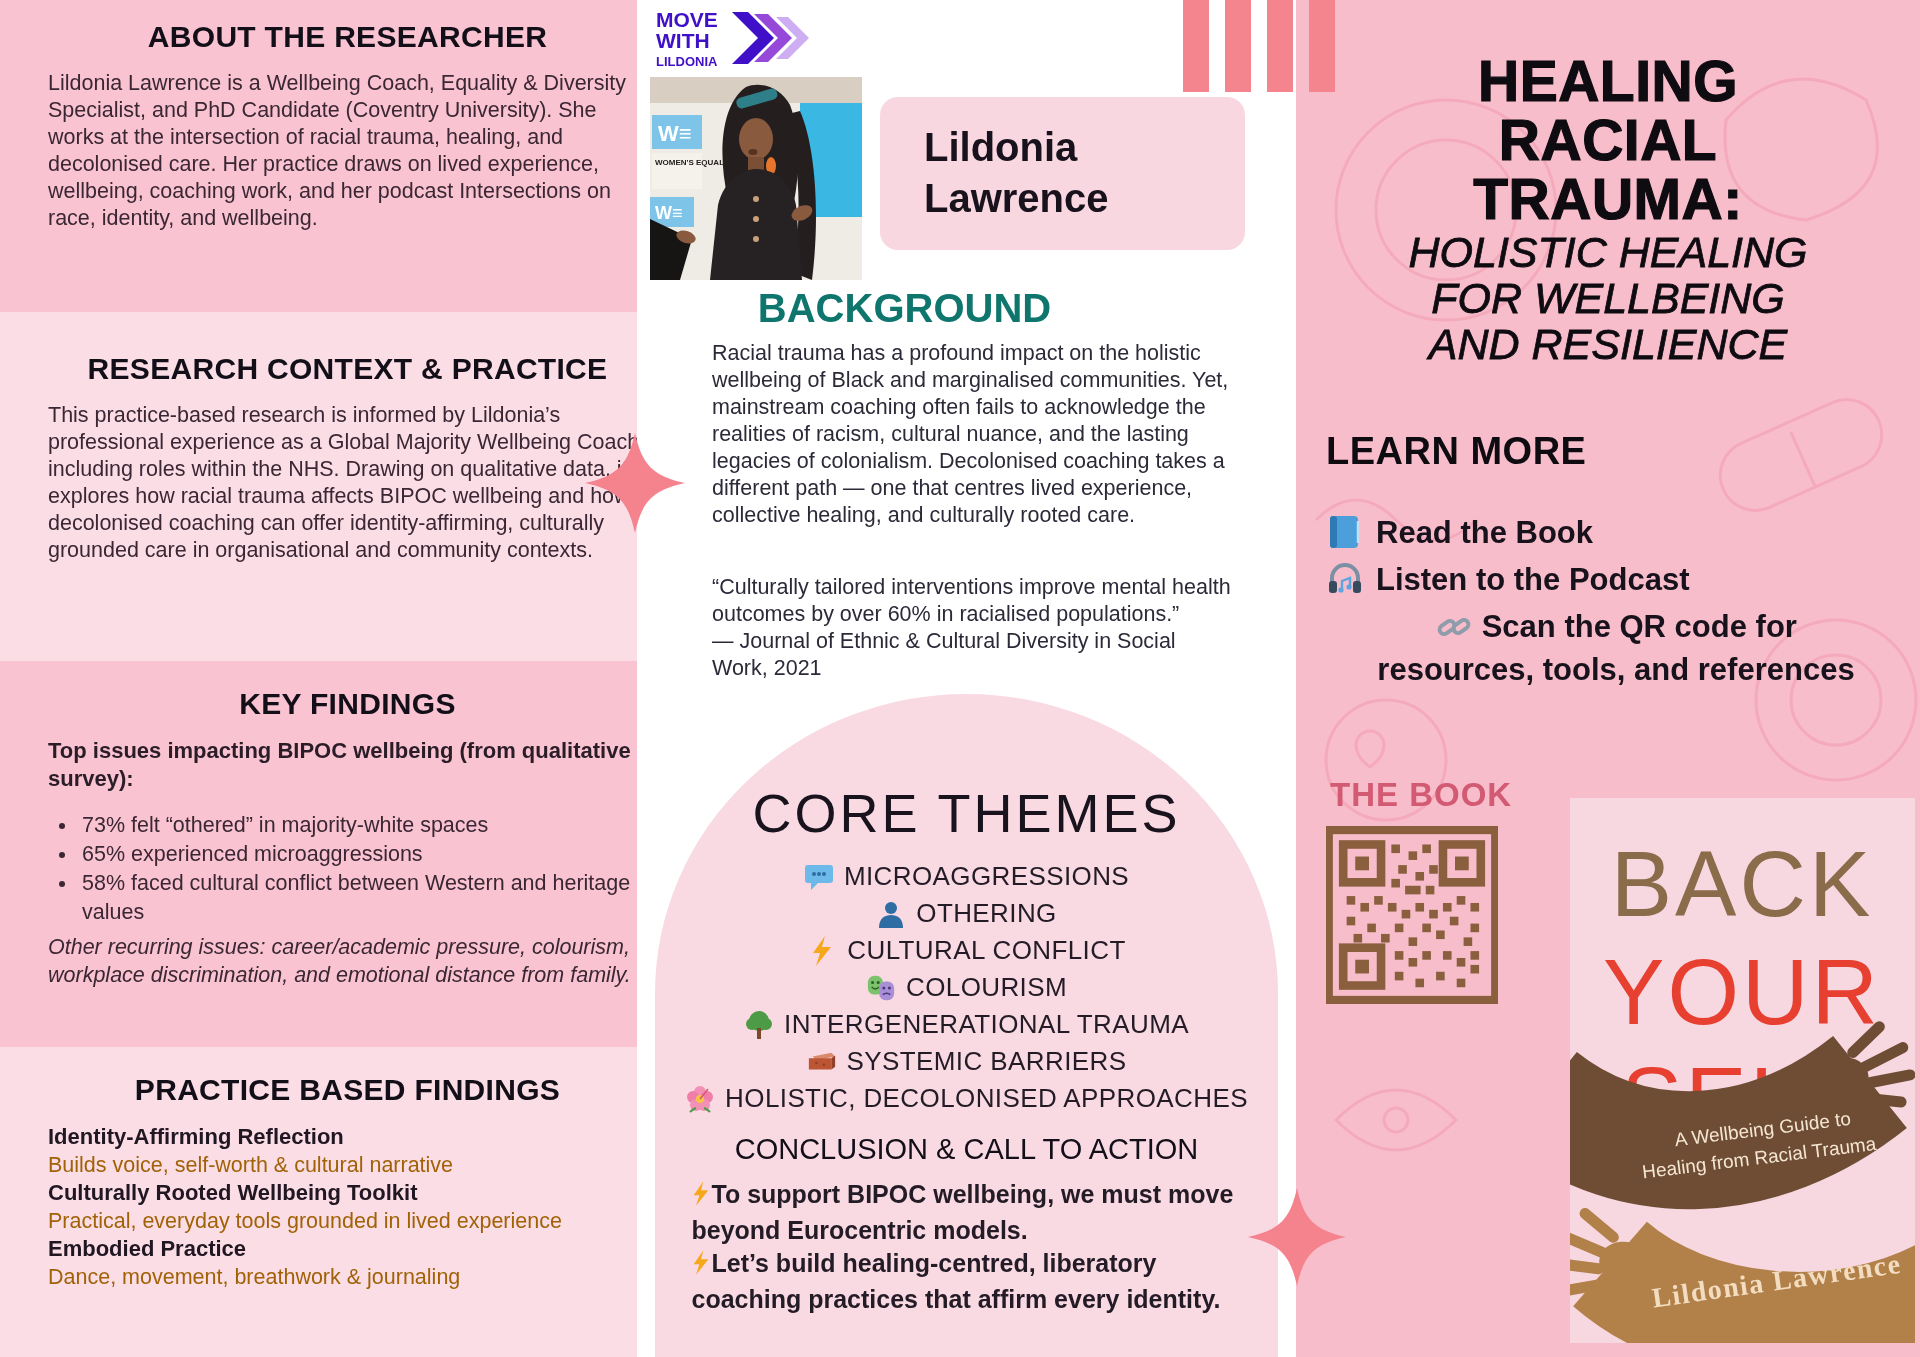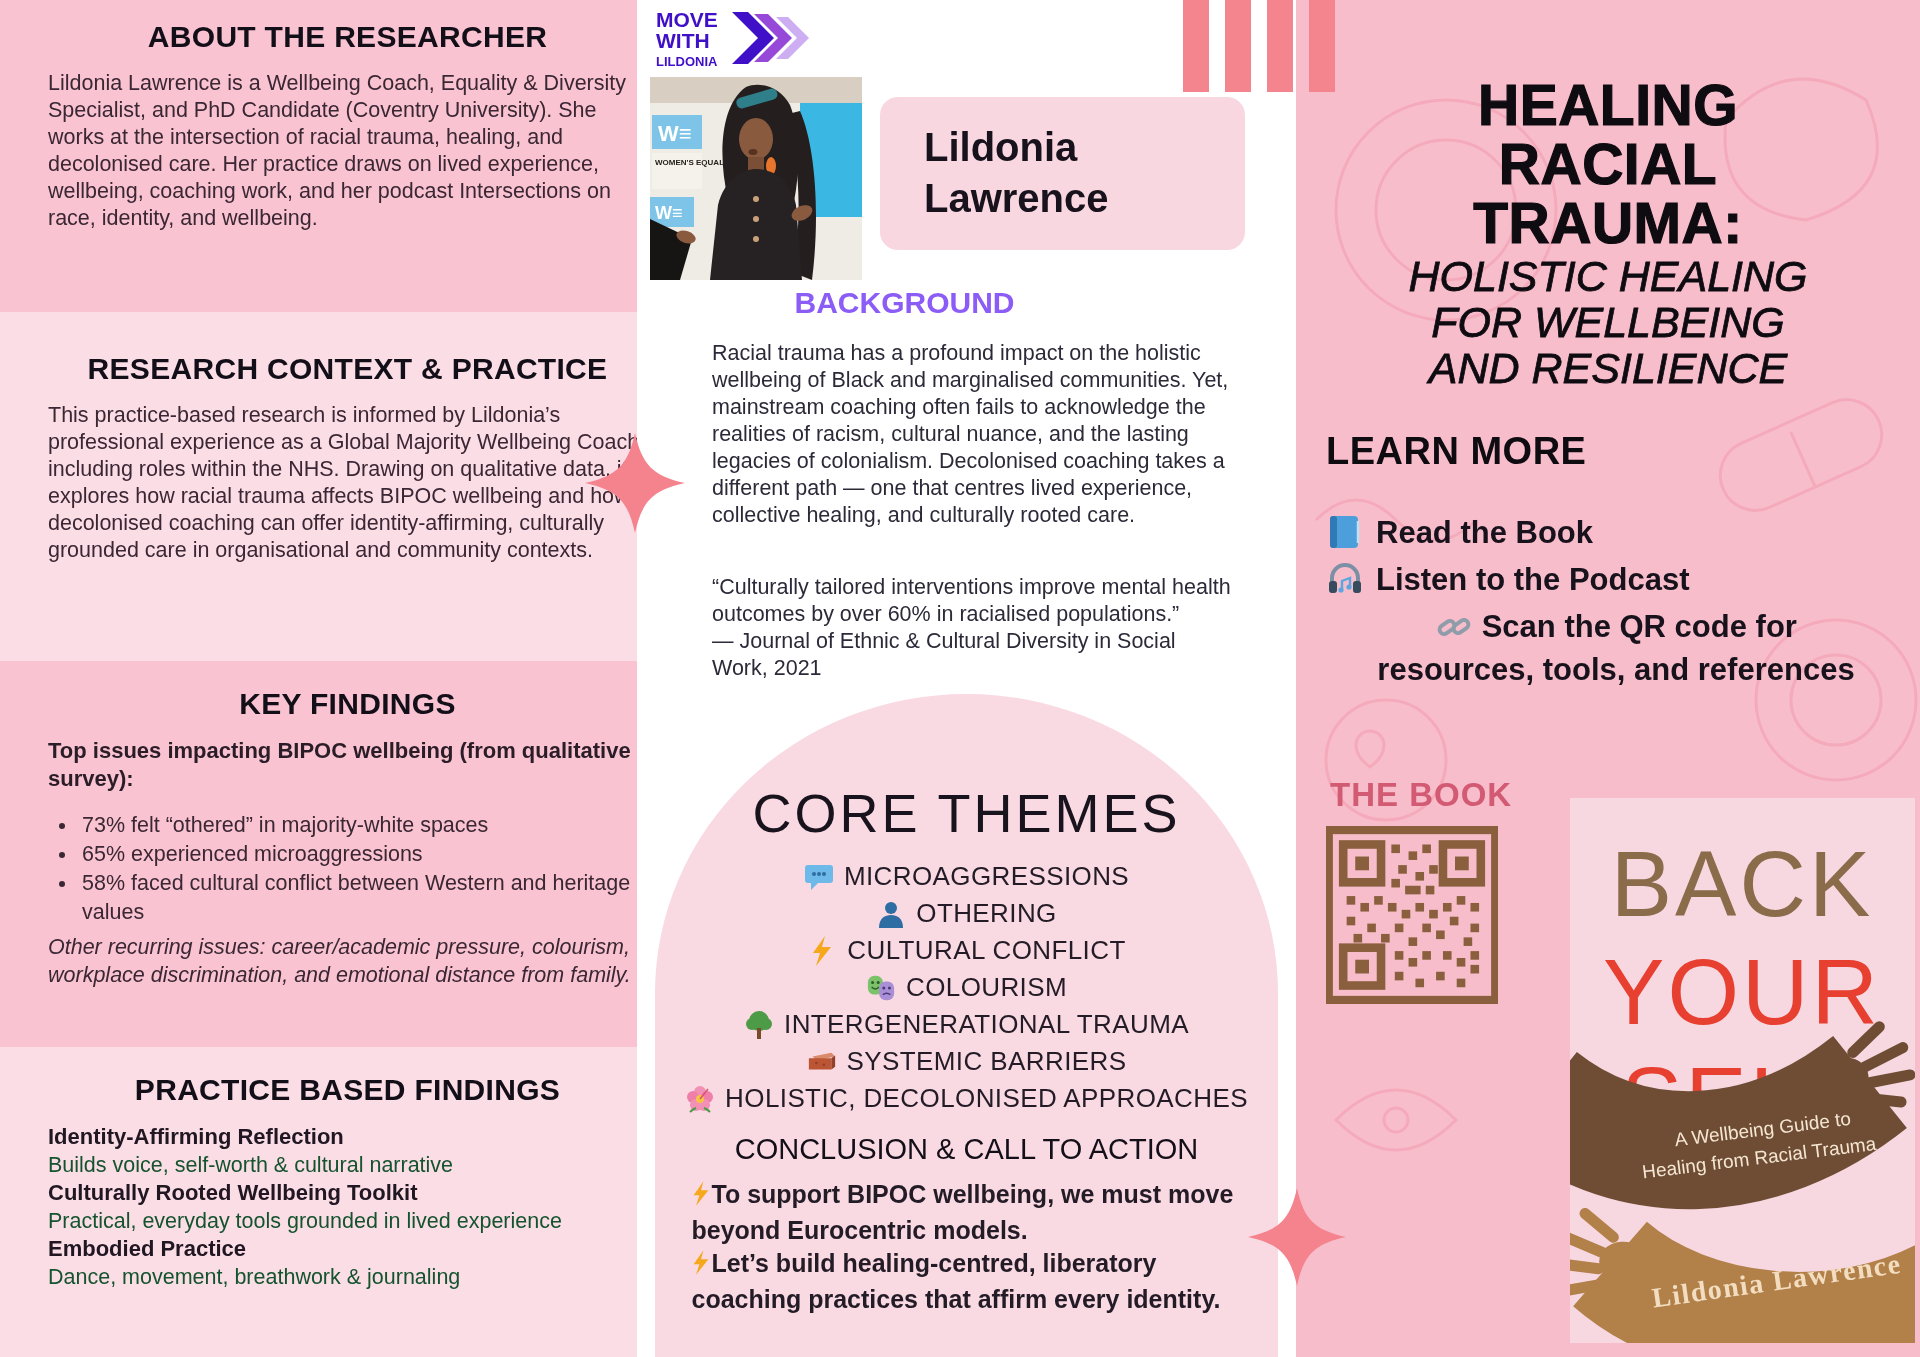--- a/index.html
+++ b/index.html
@@ -58,7 +58,7 @@
   .right { position:absolute; left:1296px; top:0; width:624px; height:1357px;
            background:#f8bdca; overflow:hidden; }
   .doodles { position:absolute; inset:0; opacity:.55; }
-  .r-title { position:relative; padding-top:76px; text-align:center; color:#0e0b11; }
+  .r-title { position:relative; padding-top:52px; text-align:center; color:#0e0b11; }
   .r-title-main div { font-size:57px; line-height:59px; font-weight:bold; letter-spacing:.5px;
                       -webkit-text-stroke:1.2px #0e0b11; }
   .r-title-sub div { font-size:43px; line-height:46px; font-style:italic; font-weight:normal;

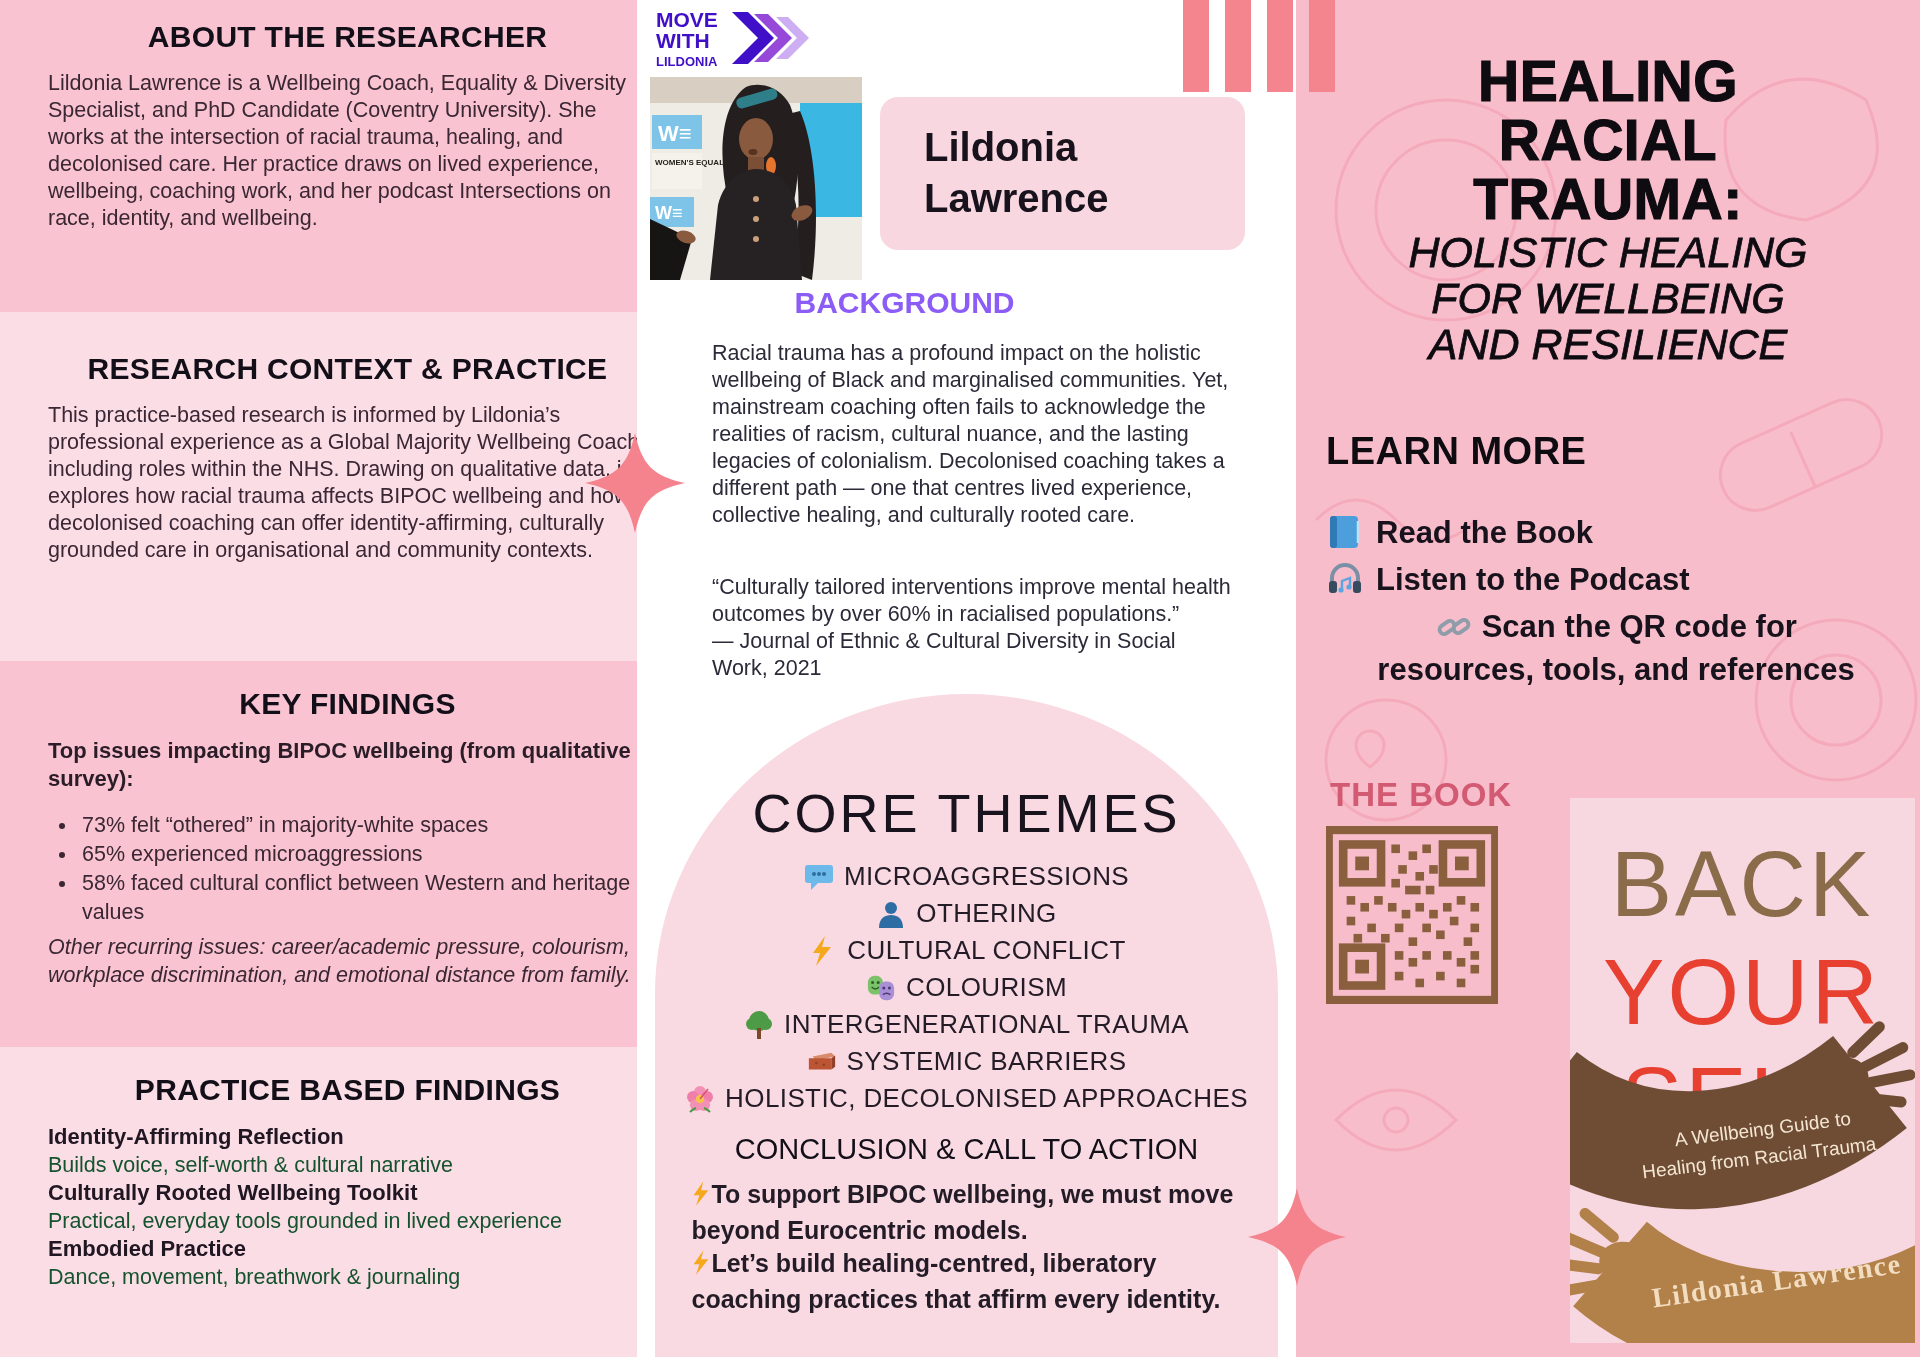--- a/index.html
+++ b/index.html
@@ -33,7 +33,7 @@
               background:#f9d7e1; border-radius:18px; padding:25px 0 0 44px; }
   .name-box div { font-size:40px; font-weight:bold; line-height:51px; color:#17121c; }
   .bg-title { position:absolute; left:0; top:286px; width:535px; text-align:center;
-              font-size:30px; font-weight:bold; color:#8b5cf6; }
+              font-size:40px; font-weight:bold; color:#0f766e; }
   .bg-body { position:absolute; left:75px; top:340px; width:525px;
              font-size:21.5px; line-height:27px; color:#2c2a38; }
   .bg-quote { position:absolute; left:75px; top:574px; width:525px;

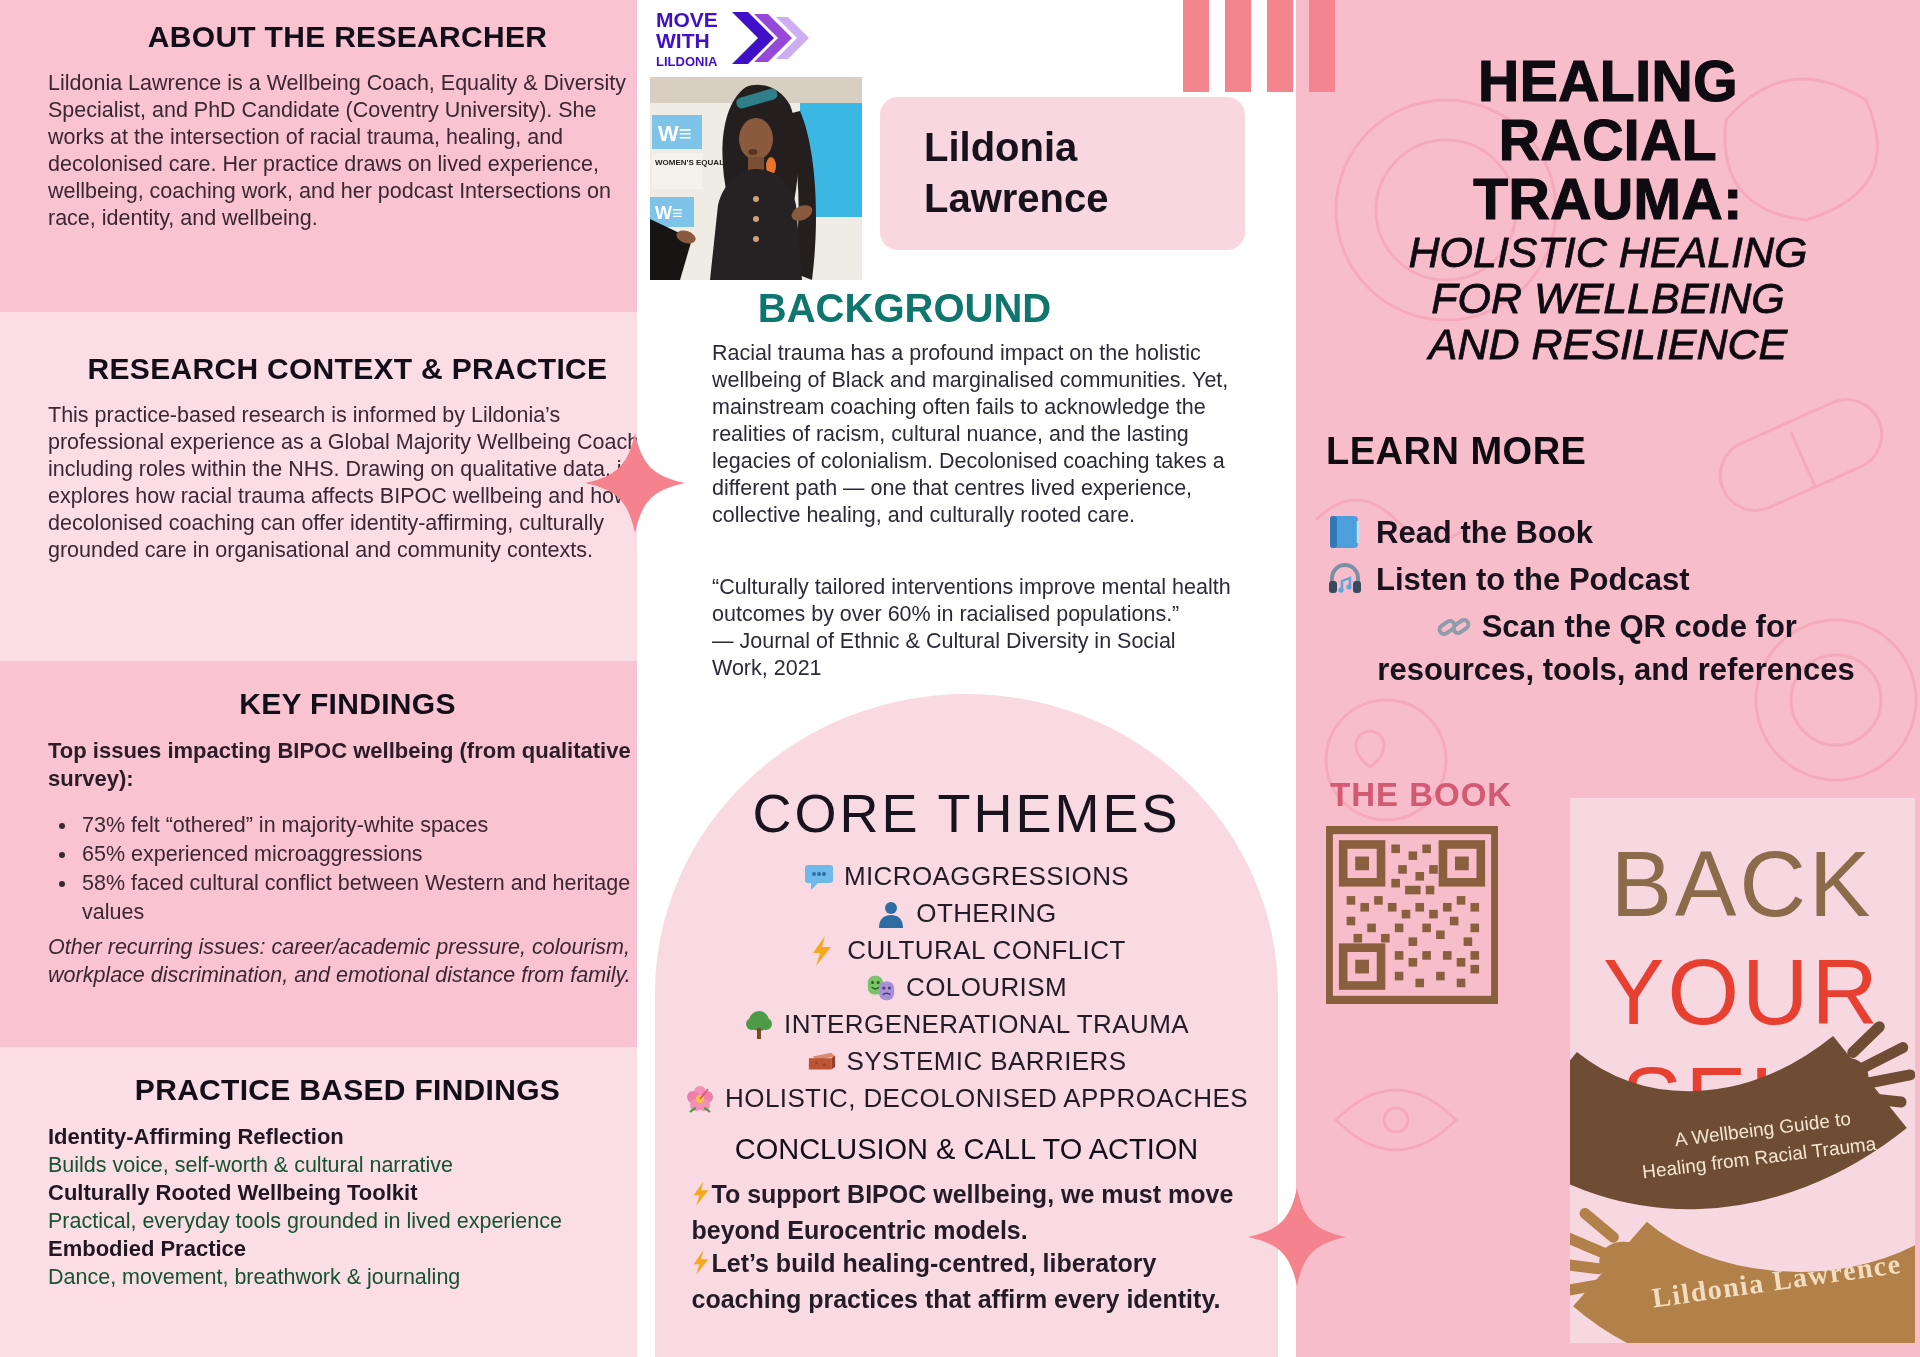--- a/index.html
+++ b/index.html
@@ -24,7 +24,7 @@
   .kf-list li { font-size:21.5px; line-height:29px; color:#3a2733; padding-left:4px;}
   .italic-note { font-size:21.5px; line-height:28px; font-style:italic; color:#3a2733; }
   .pf-head { font-size:22px; line-height:28px; font-weight:bold; color:#201722; }
-  .pf-detail { font-size:21.5px; line-height:28px; color:#14532d; }
+  .pf-detail { font-size:21.5px; line-height:28px; color:#a16207; }
   
   .middle { position:absolute; left:637px; top:0; width:659px; height:1357px; background:#ffffff; }
   .logo { position:absolute; left:19px; top:8px; width:210px; height:62px; }

